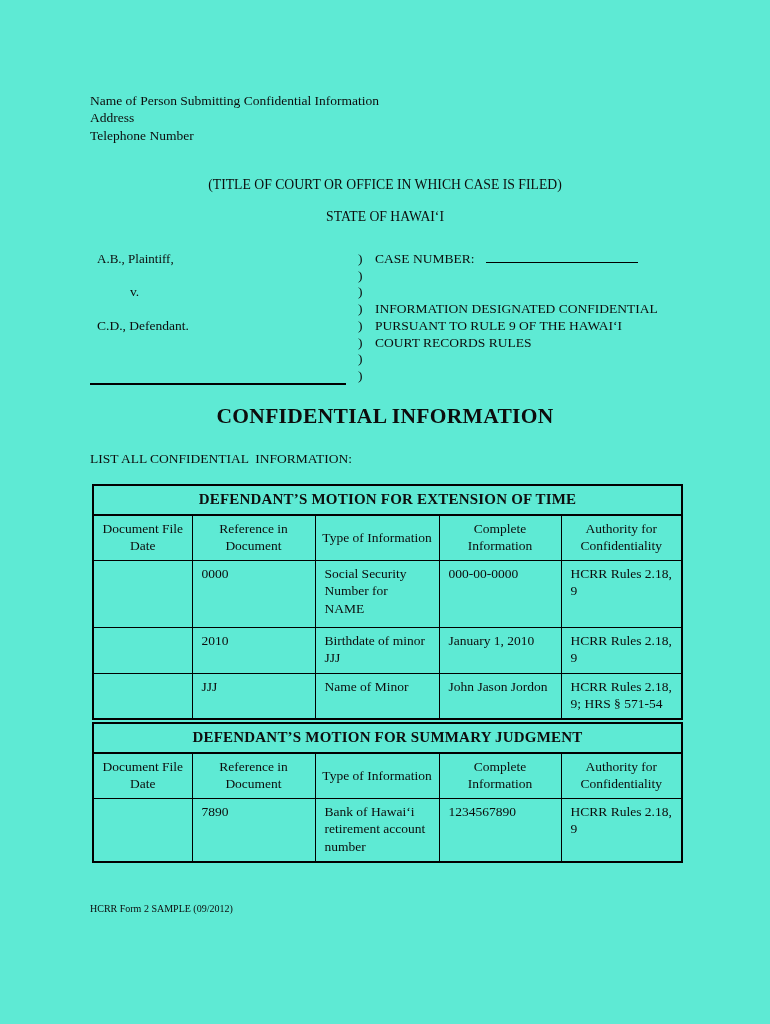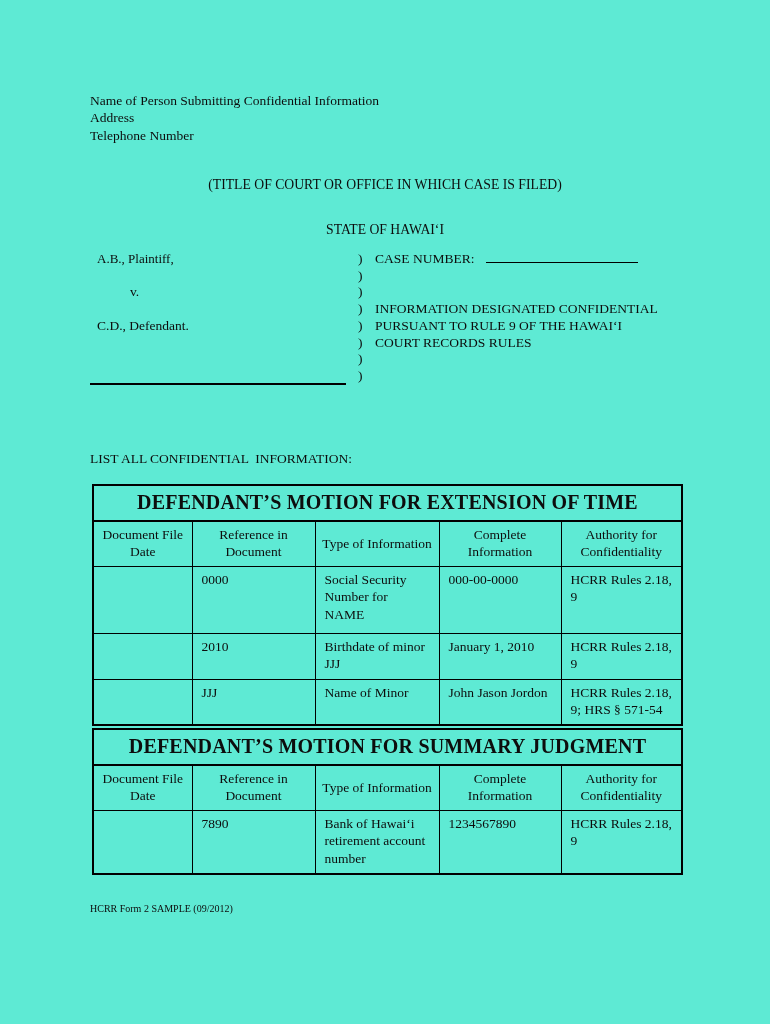--- a/index.html
+++ b/index.html
@@ -31,7 +31,7 @@
     font-size: 13.7px;
   }
   .court-title { top: 177px; }
-  .state-title { top: 209px; margin-top: 13px; }
+  .state-title { top: 209px; }
 
   
   .party-plaintiff { position: absolute; left: 97px; top: 251px; font-size: 13px; }

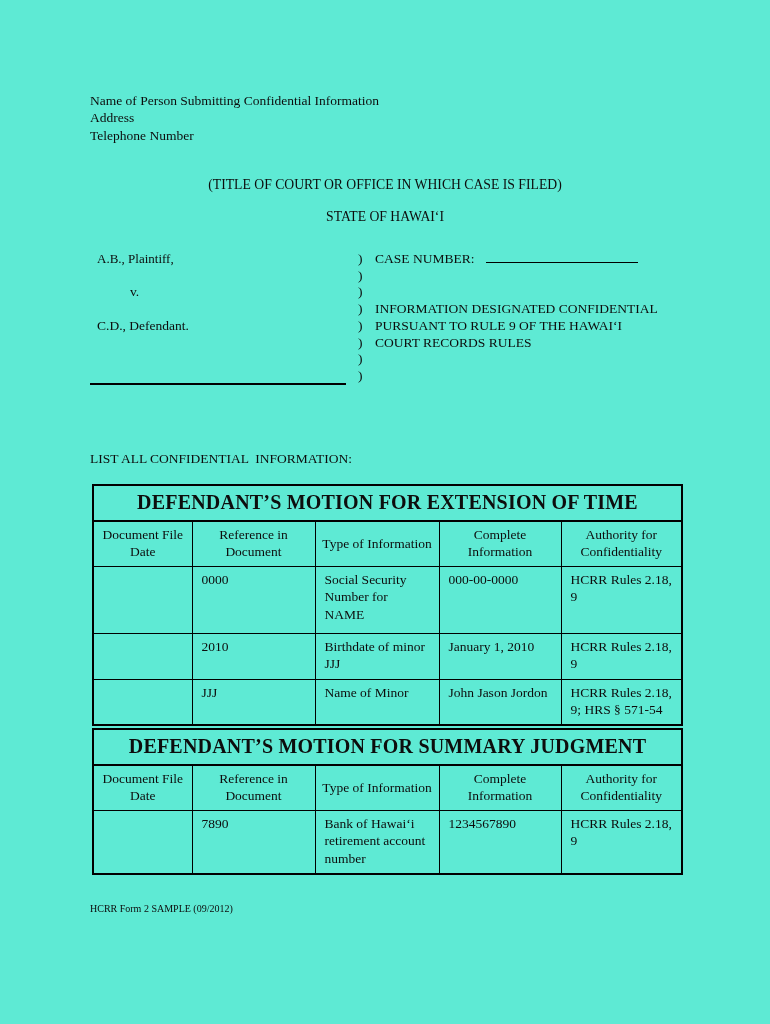--- a/index.html
+++ b/index.html
@@ -170,6 +170,7 @@
     </div>
   </div>
 
+  <div class="main-title">CONFIDENTIAL INFORMATION</div>
   <div class="list-label">LIST ALL CONFIDENTIAL  INFORMATION:</div>
 
   <div class="tables-wrap">

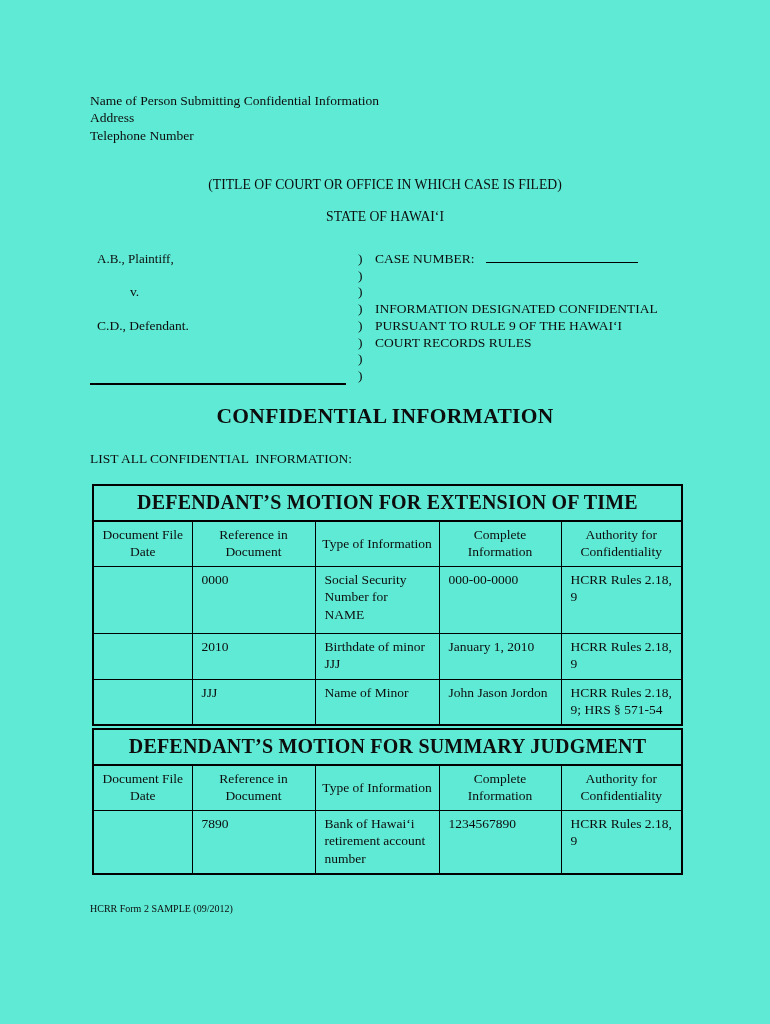--- a/index.html
+++ b/index.html
@@ -93,7 +93,7 @@
     font-weight: bold;
     text-align: center;
     padding: 5px 8px 6px;
-    font-size: 20px;
+    font-size: 15px;
     letter-spacing: 0.2px;
   }
   tr.header-row td {

